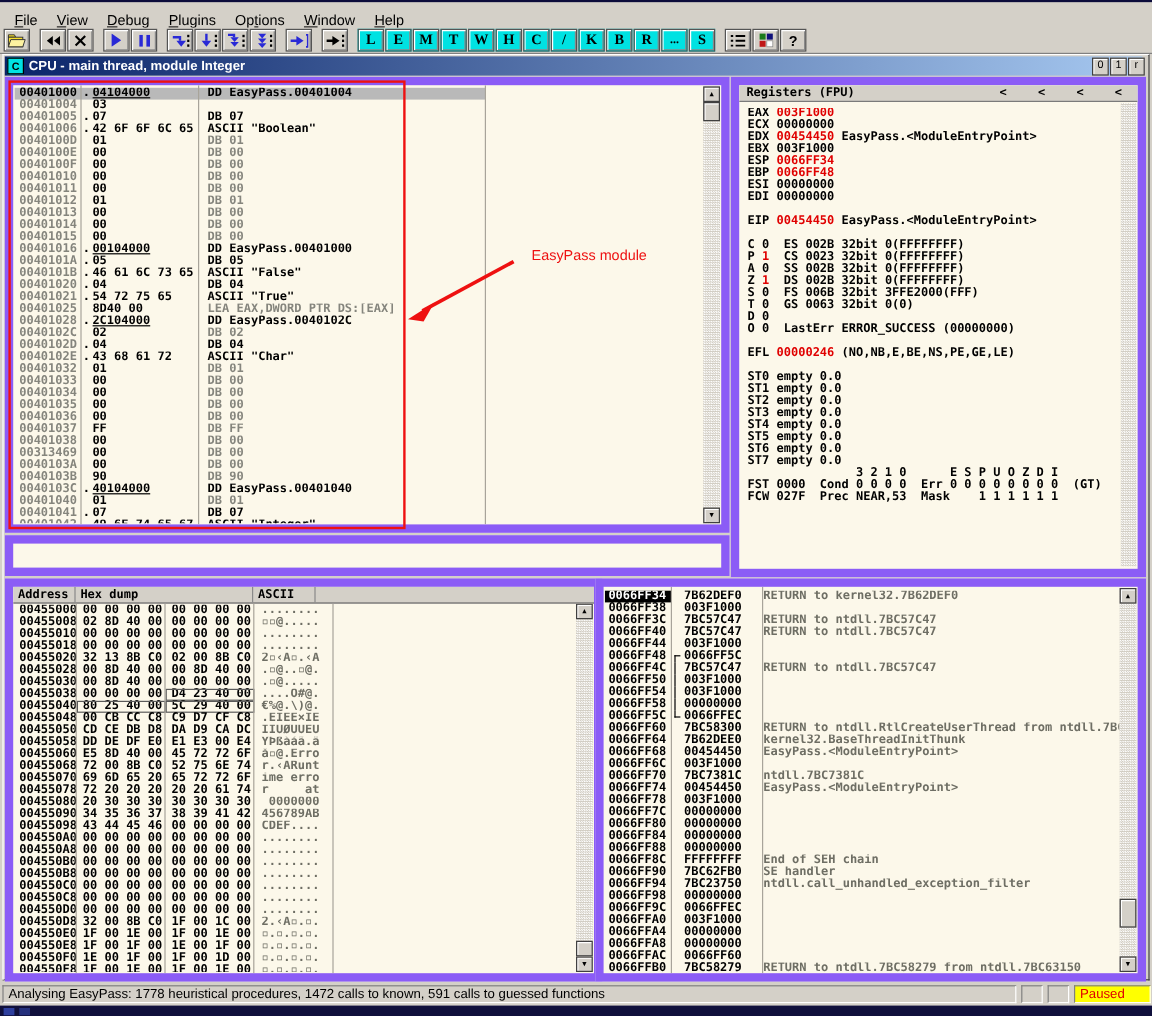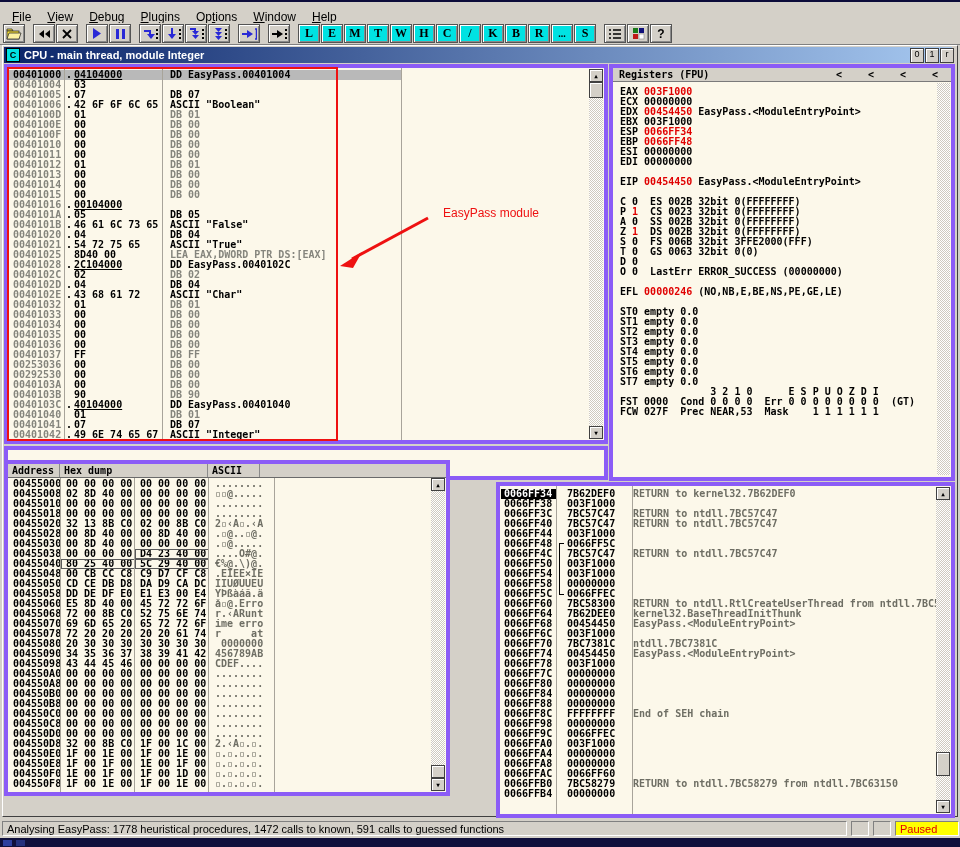--- a/index.html
+++ b/index.html
@@ -31,7 +31,7 @@
   .win-btn{width:12px;height:13px;background:#d4d0c8;border:1px solid #404040;
            box-shadow:inset 1px 1px 0 #fff;font-size:9px;line-height:11px;text-align:center;margin-left:1px;}
   #cpu-winbtns{right:6px;top:48px;display:flex;}
-  .pane{background:#fcf8ea;border:4px solid #8b5cf6;box-sizing:border-box;overflow:hidden;}
+  .pane{background:#fcf8ea;border:7px solid #8b5cf6;box-sizing:border-box;overflow:hidden;}
   
   #disasm-pane{left:4px;top:64px;width:604px;height:380px;}
   #disasm-rows{position:absolute;left:1px;top:2px;right:15px;bottom:1px;overflow:hidden;}

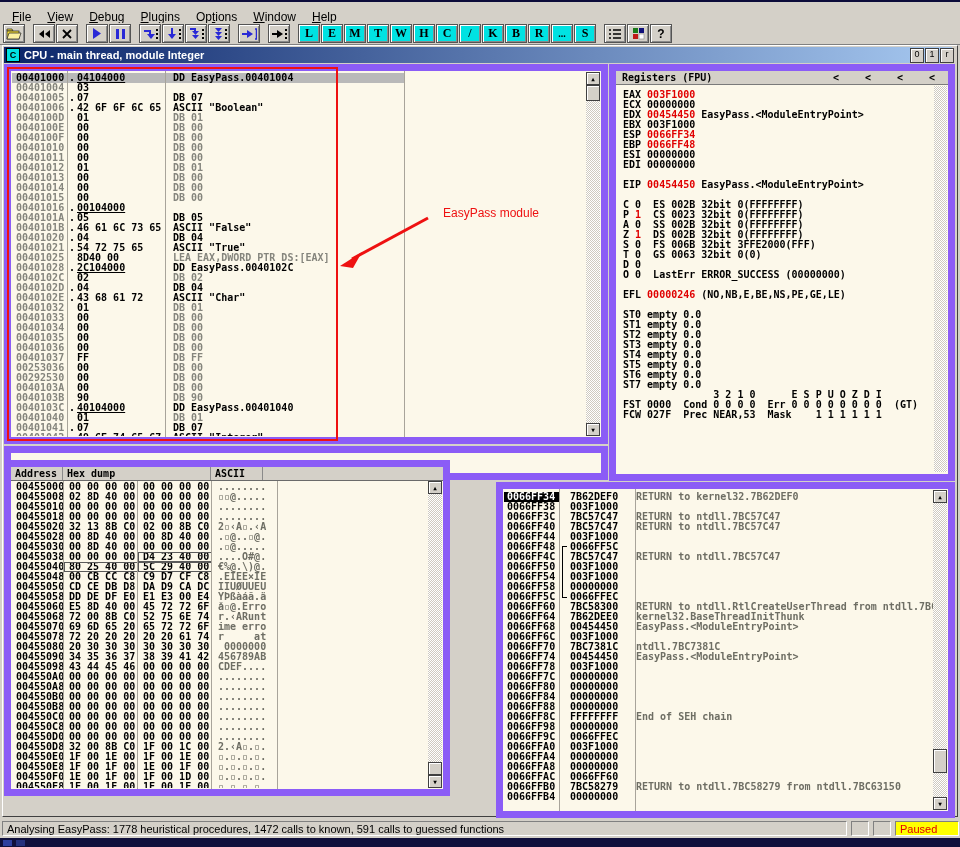--- a/index.html
+++ b/index.html
@@ -363,6 +363,7 @@
         <span class="c-addr">00401016</span>
         <span class="c-dot">.</span>
         <span class="c-hex rel">00104000</span>
+        <span class="c-dis">DD EasyPass.00401000</span>
       </div>
       <div class="drow">
         <span class="c-addr">0040101A</span>

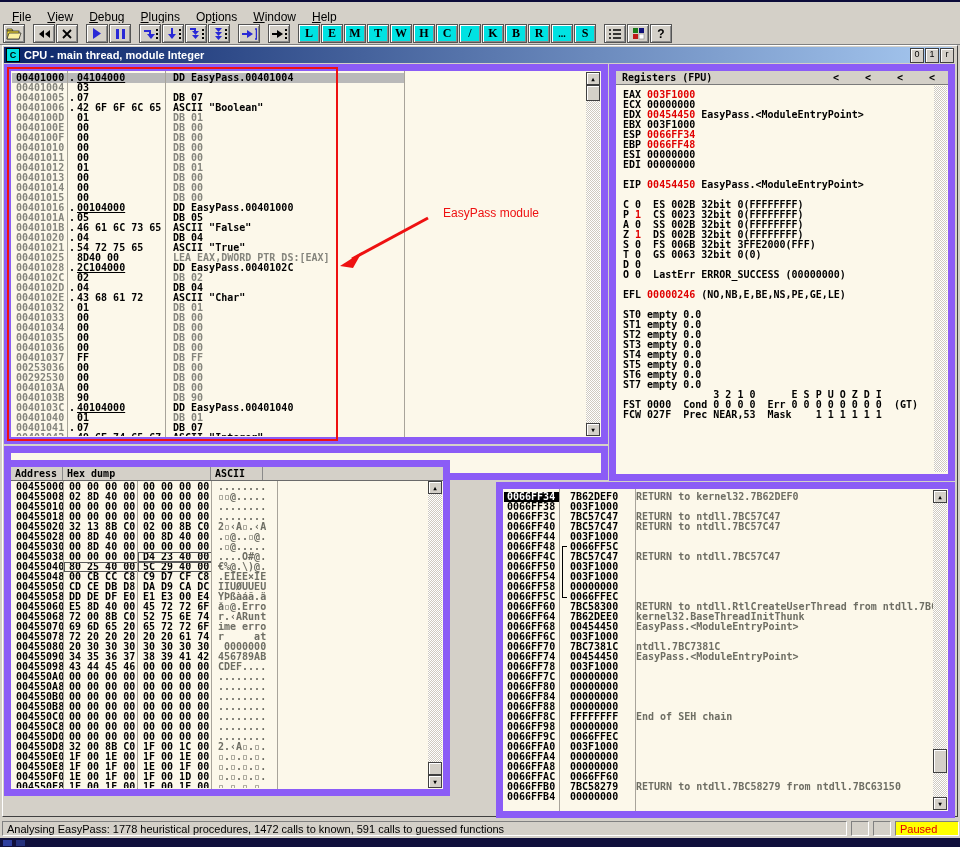--- a/index.html
+++ b/index.html
@@ -456,7 +456,7 @@
         <span class="c-dis">DB FF</span>
       </div>
       <div class="drow dim">
-        <span class="c-addr">00253036</span>
+        <span class="c-addr">00401038</span>
         <span class="c-dot"></span>
         <span class="c-hex">00</span>
         <span class="c-dis">DB 00</span>

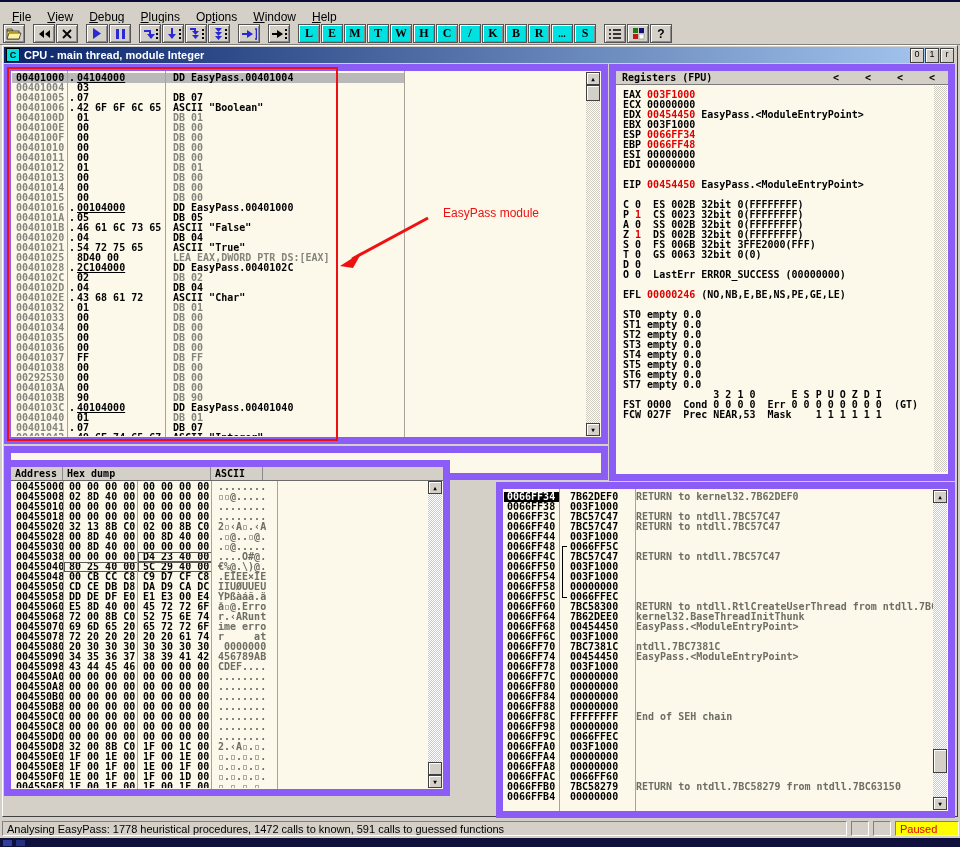--- a/index.html
+++ b/index.html
@@ -462,7 +462,7 @@
         <span class="c-dis">DB 00</span>
       </div>
       <div class="drow dim">
-        <span class="c-addr">00292530</span>
+        <span class="c-addr">00313469</span>
         <span class="c-dot"></span>
         <span class="c-hex">00</span>
         <span class="c-dis">DB 00</span>

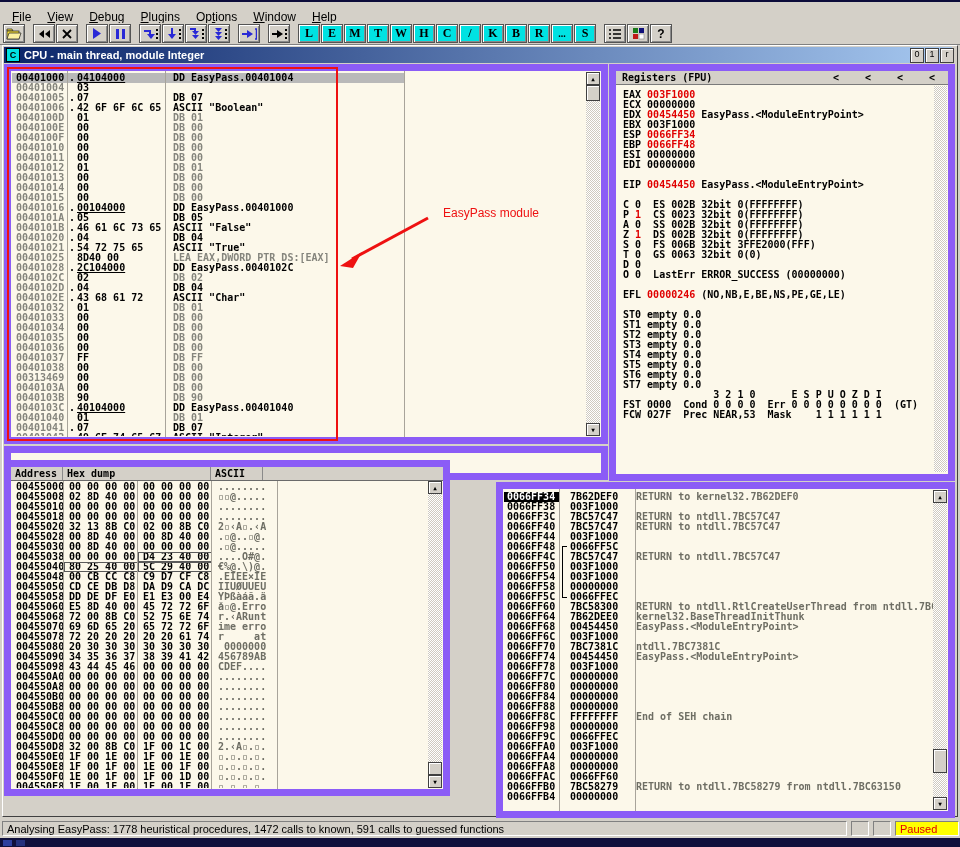--- a/index.html
+++ b/index.html
@@ -57,7 +57,7 @@
   .rline{height:10px;white-space:pre;}
   .red{color:#e00000;}
   
-  #dump-pane{left:4px;top:460px;width:446px;height:336px;}
+  #dump-pane{left:4px;top:482px;width:498px;height:336px;}
   .grid-header{position:absolute;left:0;top:0;right:0;height:13px;background:#d4d0c8;border-bottom:1px solid #6a6a6a;display:flex;}
   .grid-header .hc{border-right:1px solid #8a8a8a;padding-left:4px;box-sizing:border-box;display:flex;align-items:center;}
   #dump-rows{position:absolute;left:1px;top:15px;right:15px;bottom:1px;overflow:hidden;}

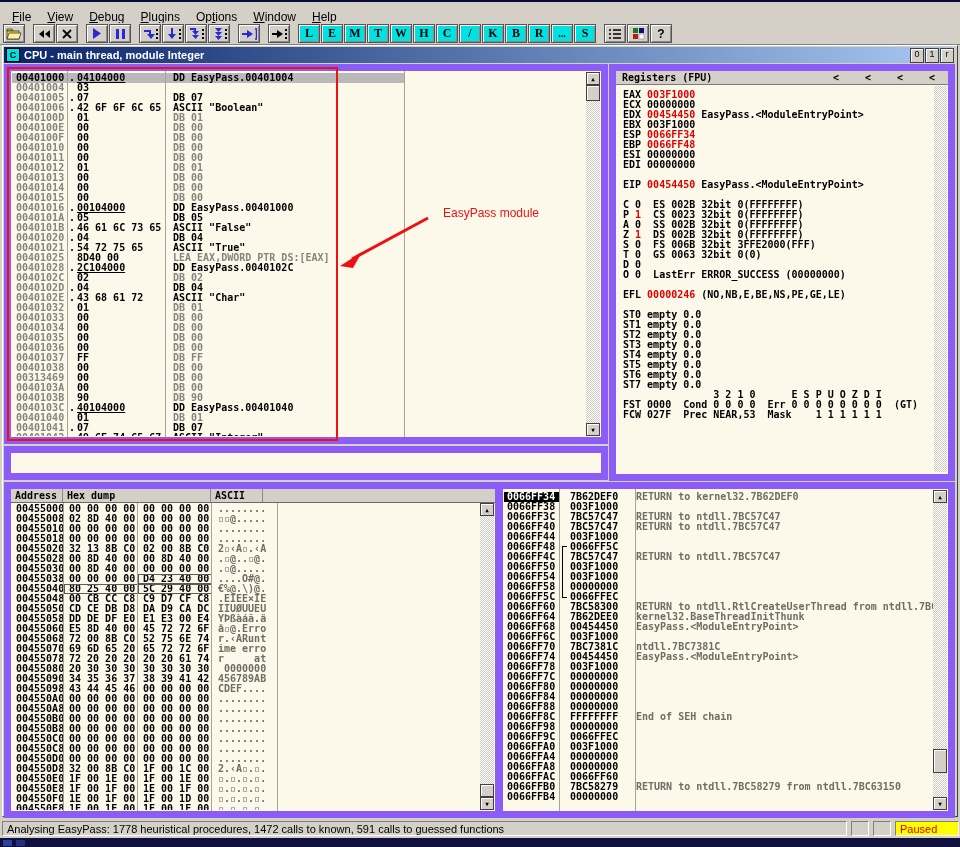--- a/index.html
+++ b/index.html
@@ -914,6 +914,12 @@
         <span class="s-com">End of SEH chain</span>
       </div>
       <div class="srow">
+        <span class="s-addr">0066FF90</span>
+        <span class="s-br"></span>
+        <span class="s-val">7BC62FB0</span>
+        <span class="s-com">SE handler</span>
+      </div>
+      <div class="srow">
         <span class="s-addr">0066FF98</span>
         <span class="s-br"></span>
         <span class="s-val">00000000</span>

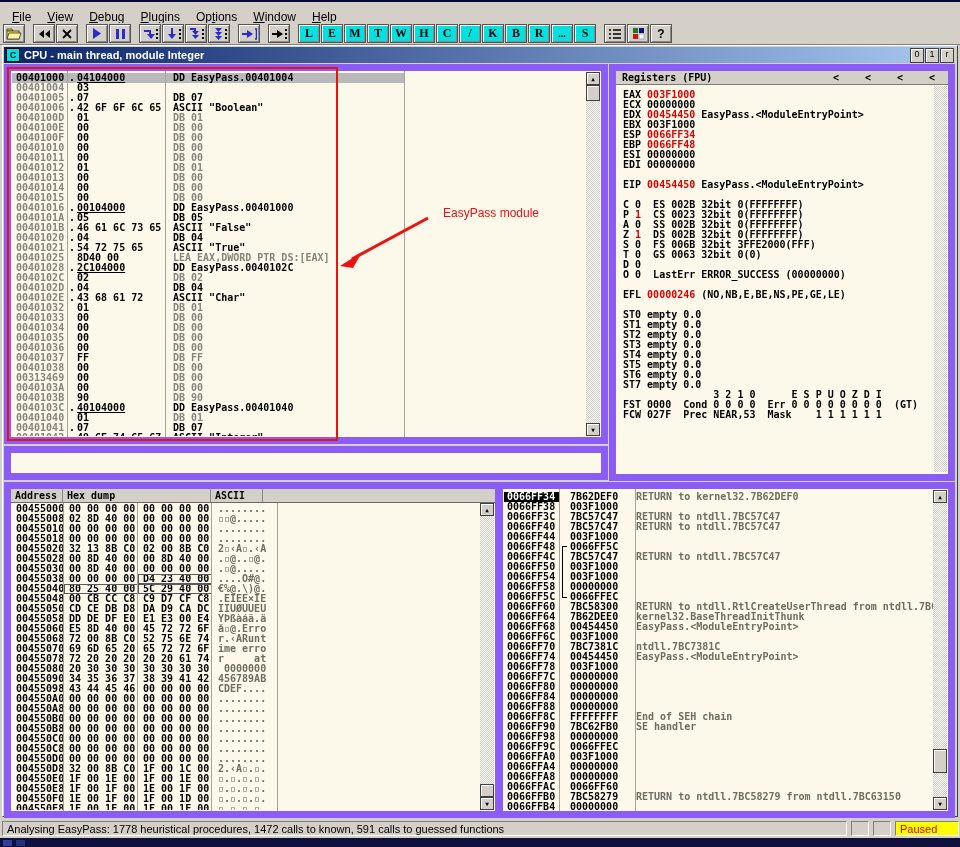--- a/index.html
+++ b/index.html
@@ -920,6 +920,12 @@
         <span class="s-com">SE handler</span>
       </div>
       <div class="srow">
+        <span class="s-addr">0066FF94</span>
+        <span class="s-br"></span>
+        <span class="s-val">7BC23750</span>
+        <span class="s-com">ntdll.call_unhandled_exception_filter</span>
+      </div>
+      <div class="srow">
         <span class="s-addr">0066FF98</span>
         <span class="s-br"></span>
         <span class="s-val">00000000</span>

